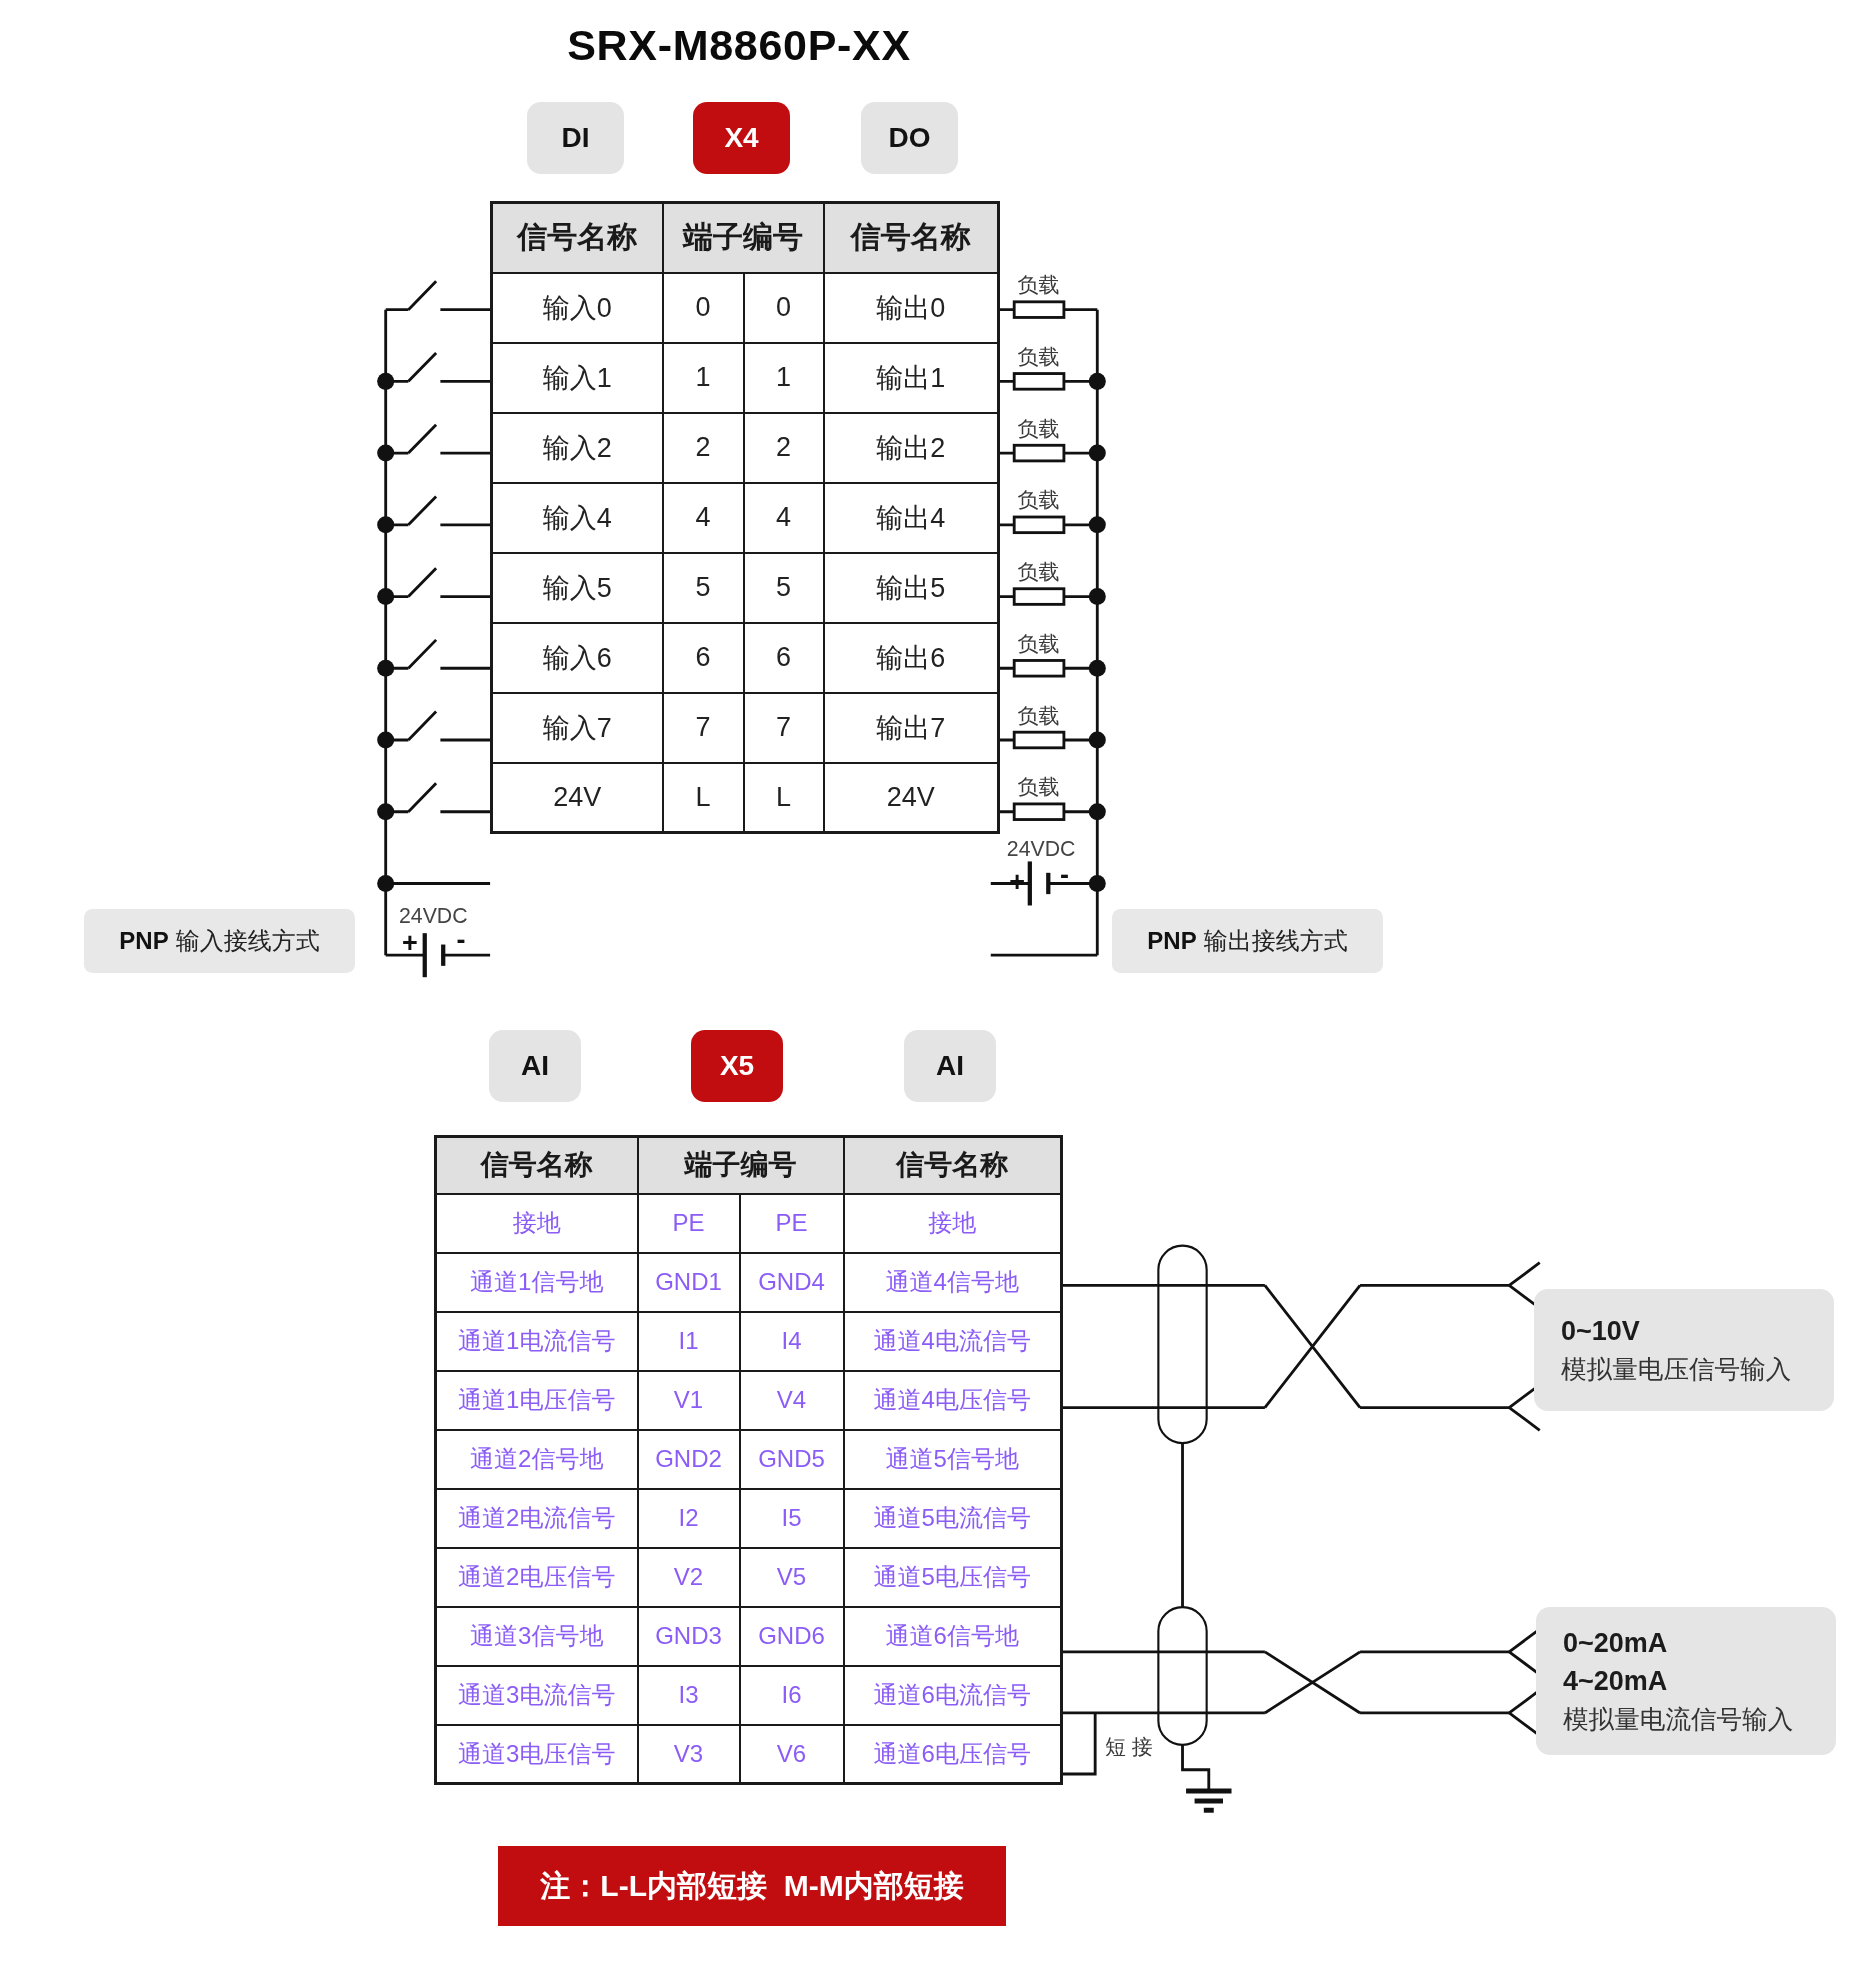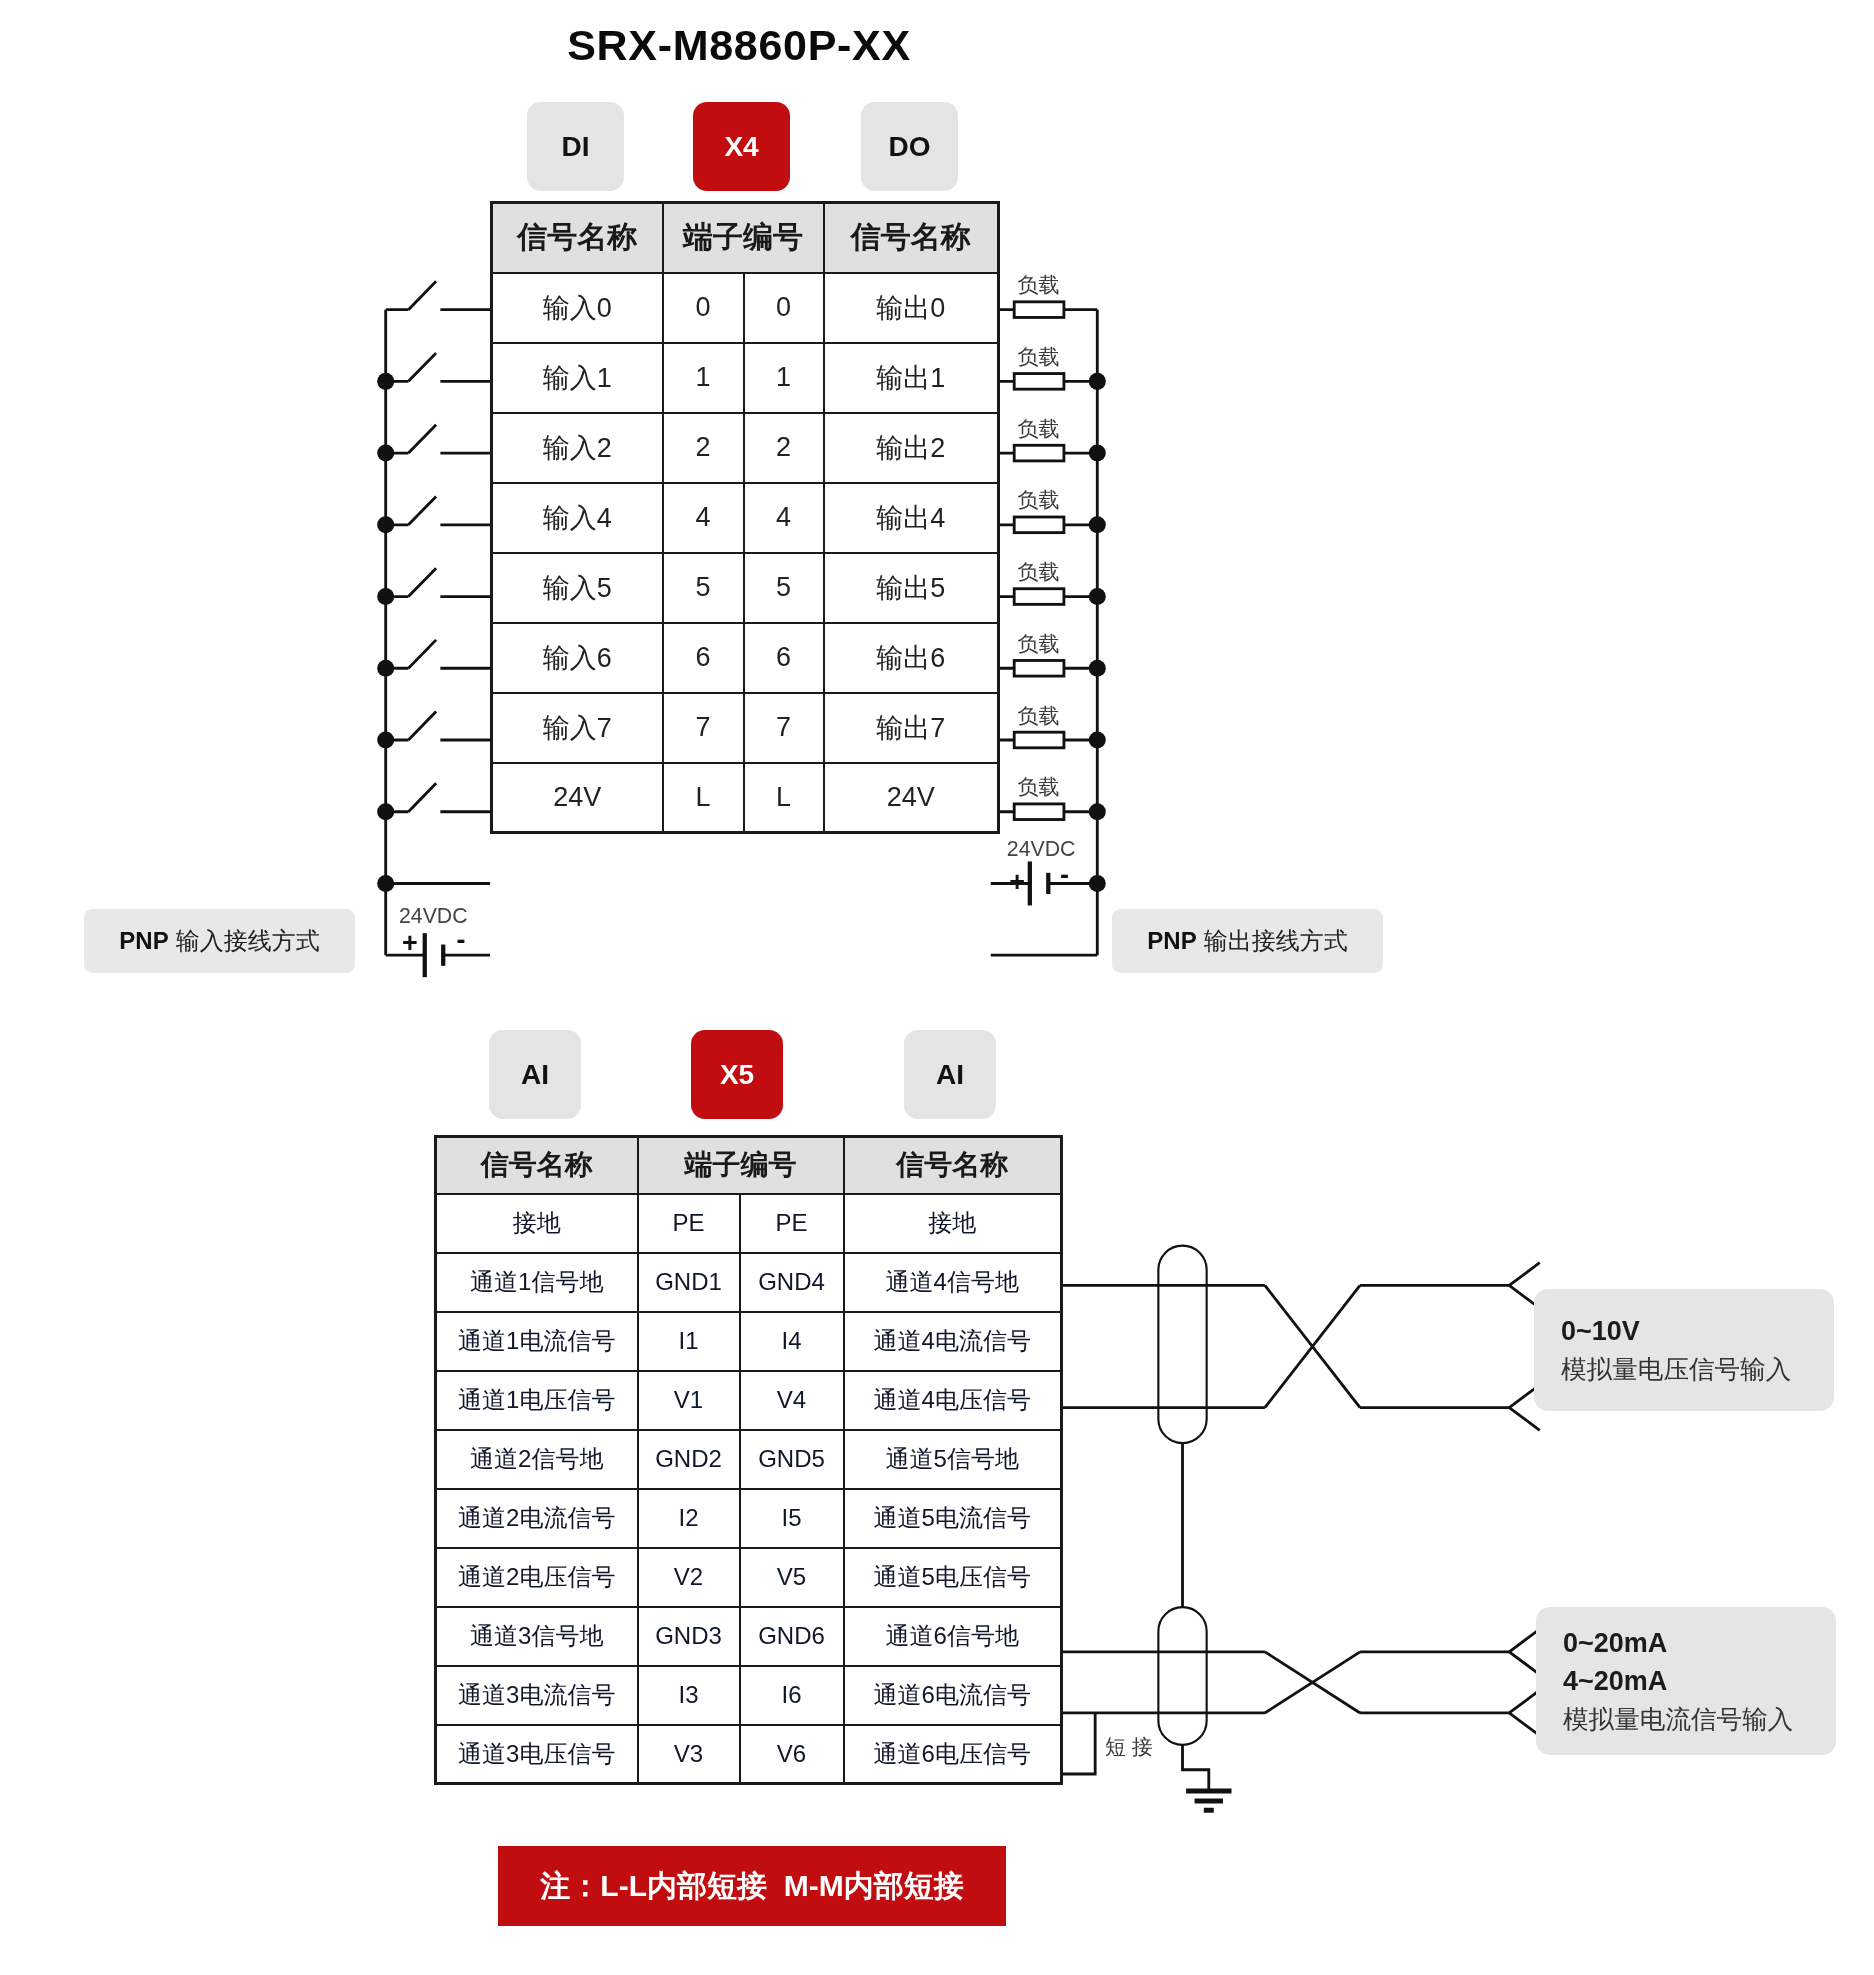--- a/index.html
+++ b/index.html
@@ -17,7 +17,7 @@
 
   
   .btn{
-    position:absolute;width:97px;height:89px;border-radius:14px;
+    position:absolute;width:97px;height:72px;border-radius:14px;
     background:#e5e4e4;color:#121212;display:flex;align-items:center;justify-content:center;
     font-size:28px;font-weight:bold;
   }

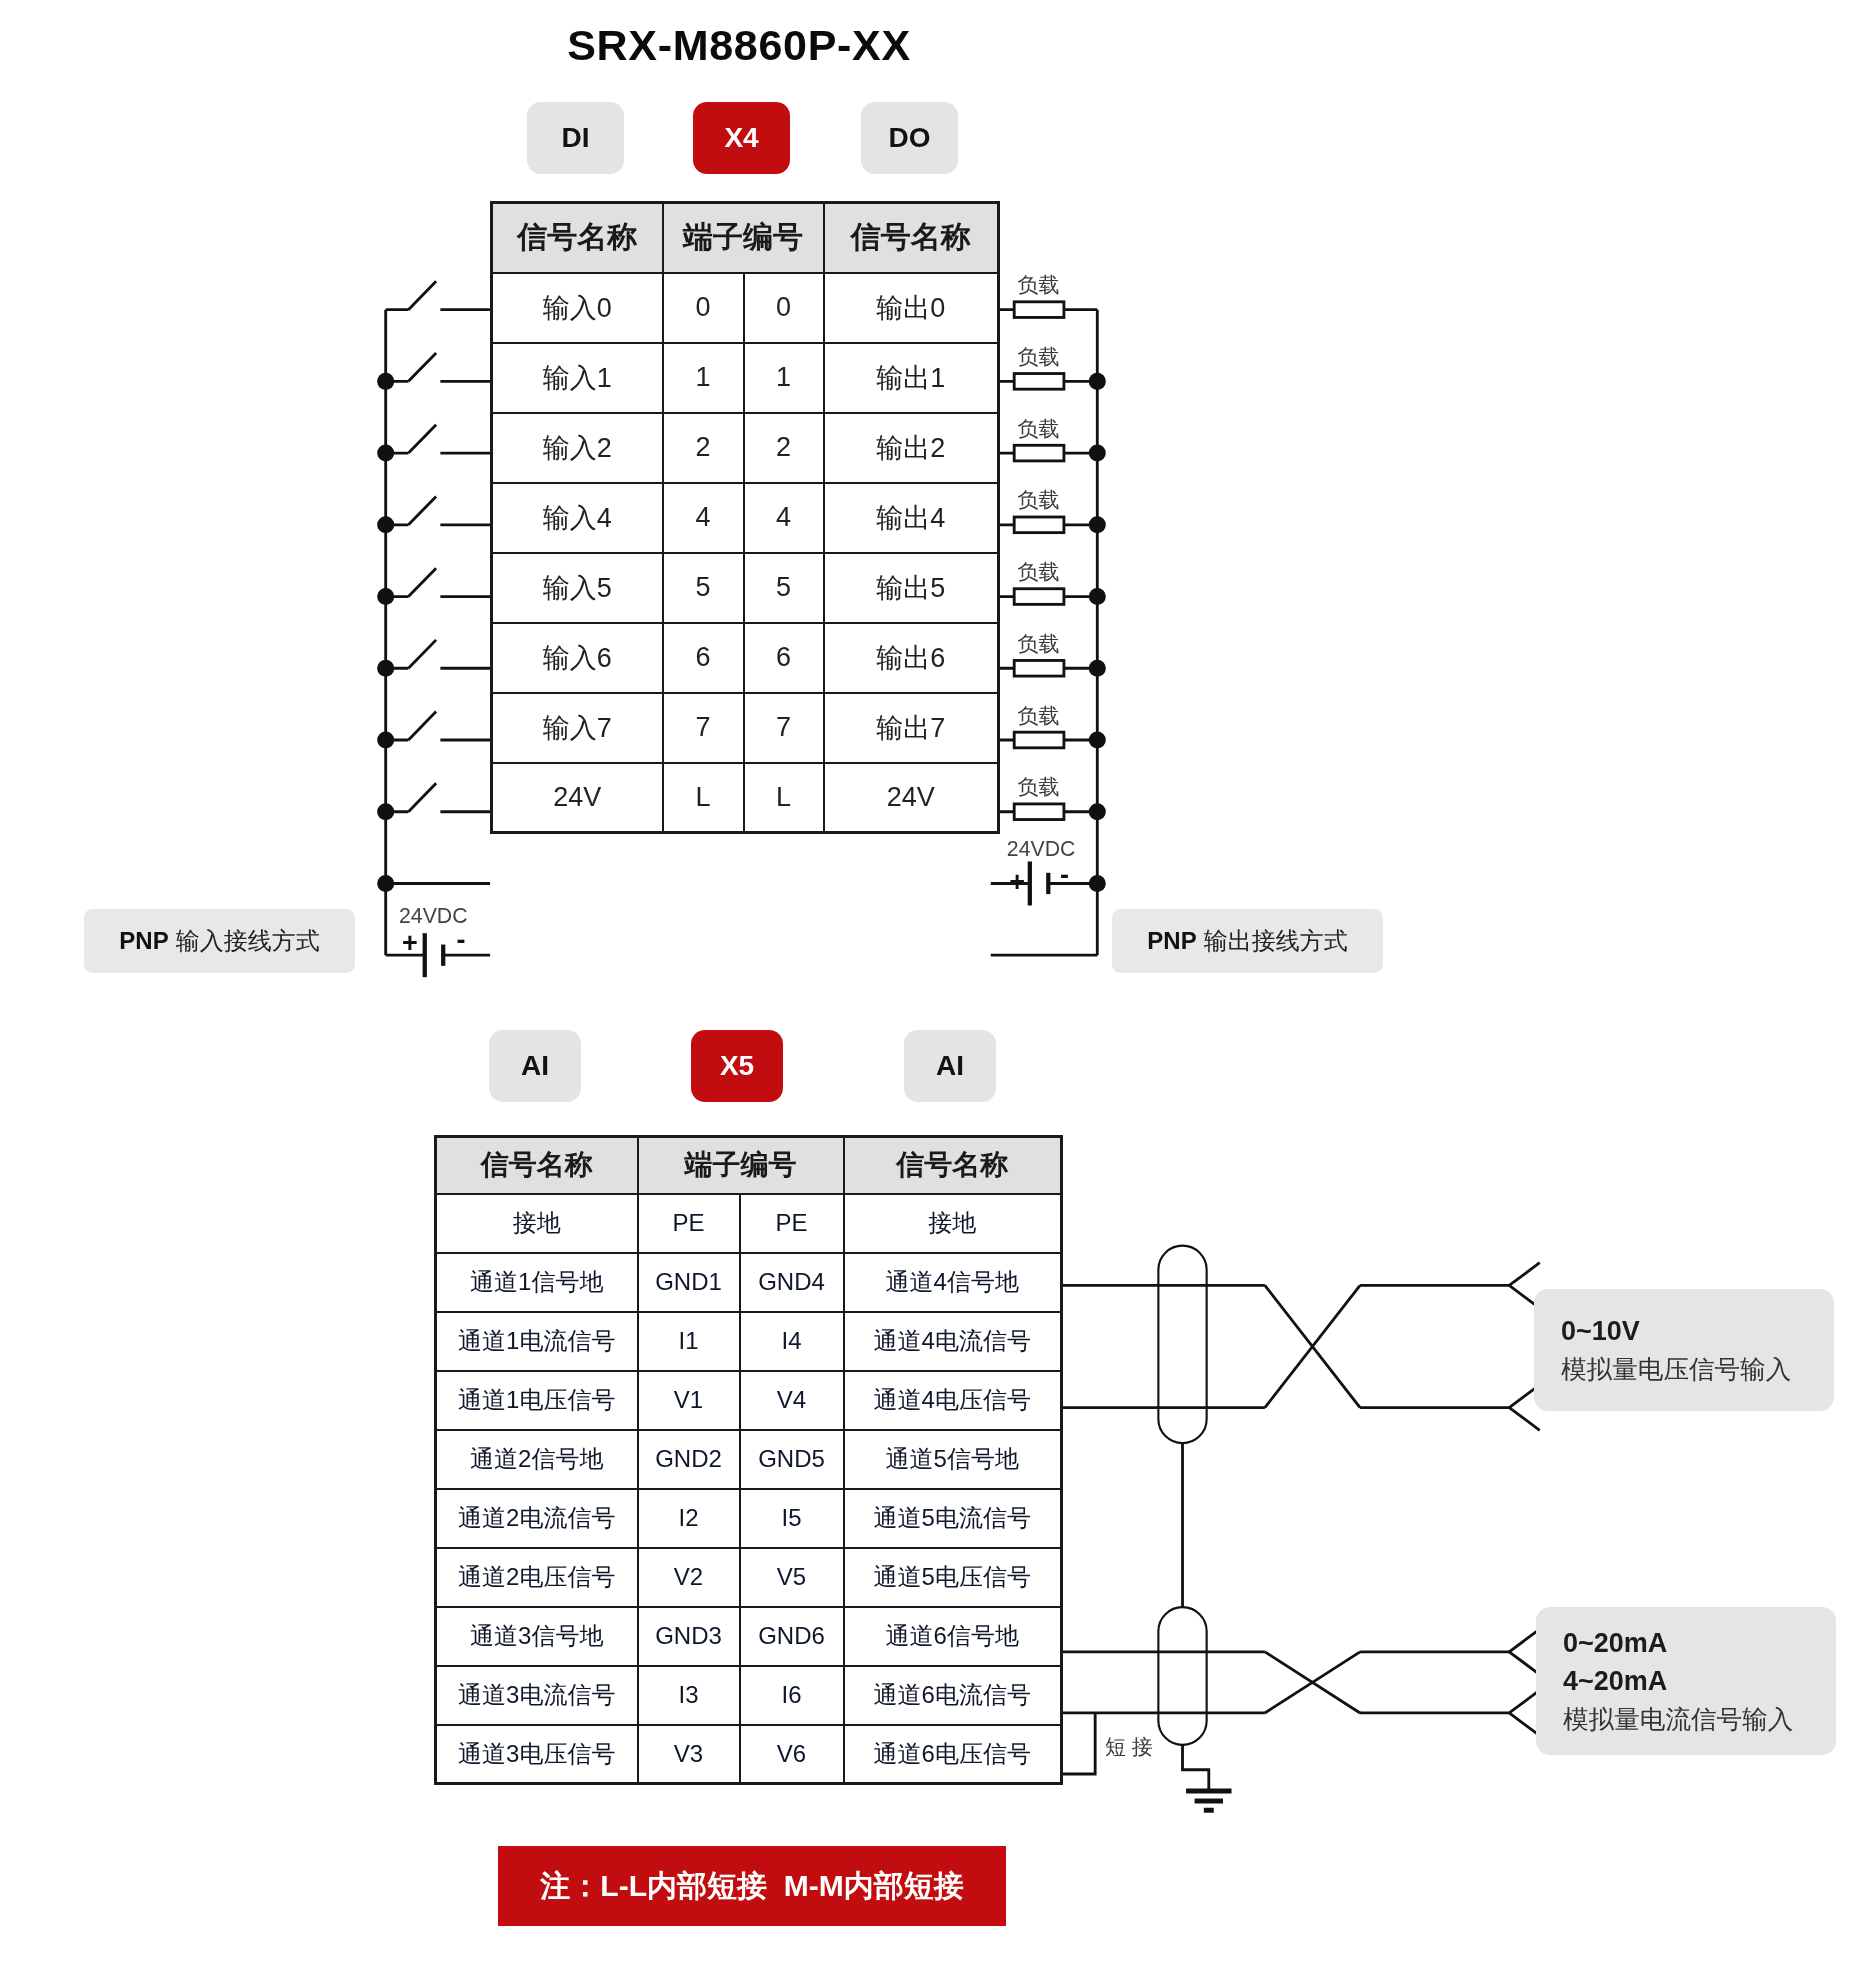--- a/index.html
+++ b/index.html
@@ -38,7 +38,7 @@
   .t-bot thead tr{height:57px;}
   .t-bot tbody tr{height:59px;}
   .t-bot th{font-size:28px;}
-  .t-bot td{font-size:24px;font-weight:400;color:#0f172a;}
+  .t-bot td{font-size:24px;font-weight:400;color:#8b5cf6;}
 
   
   .tag{

